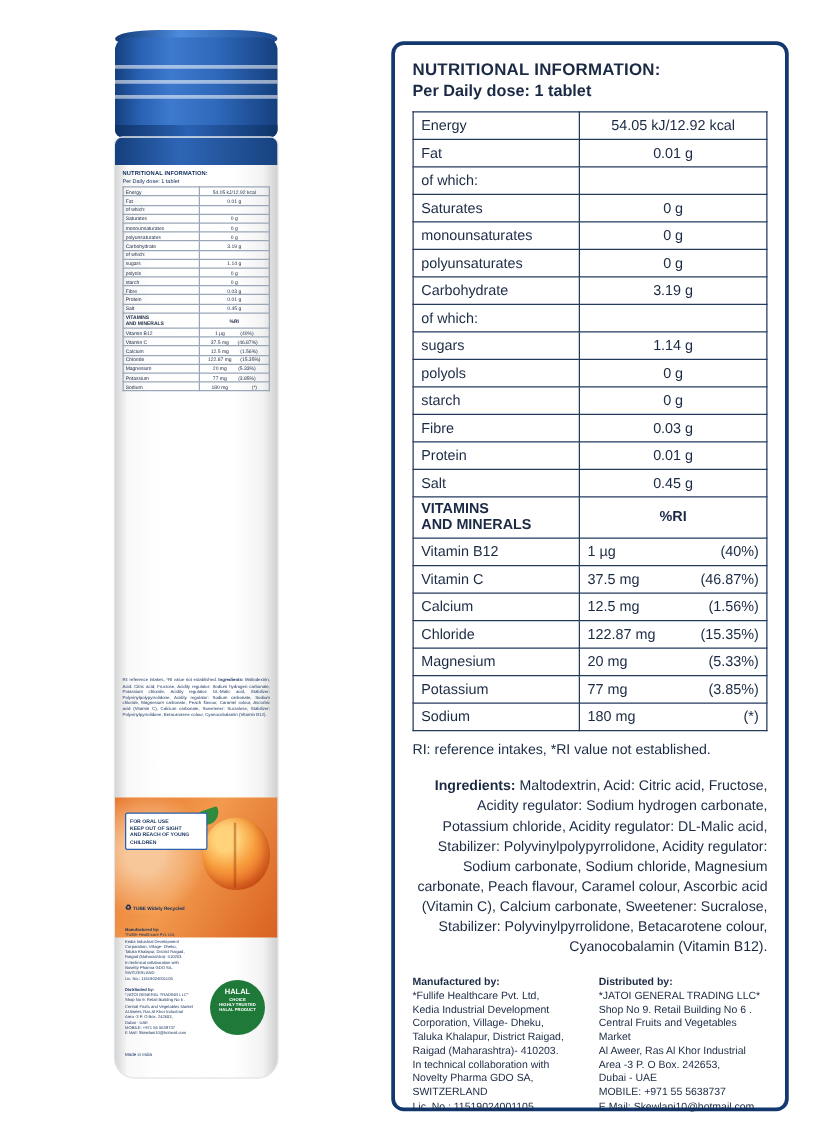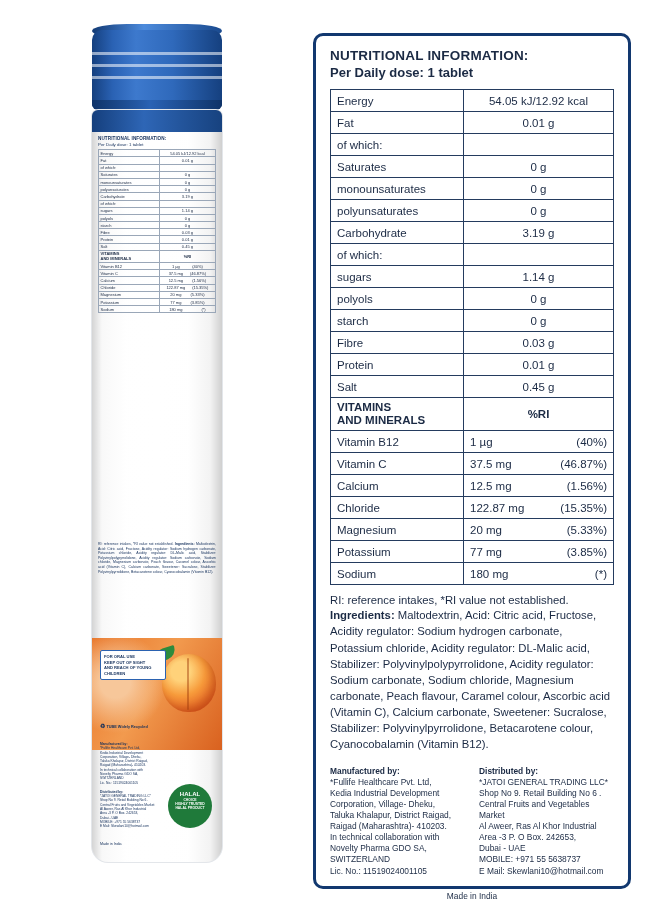--- a/index.html
+++ b/index.html
@@ -150,7 +150,7 @@
   .pct { float:right; }
 
   .ri-note{ font-size:11.3px; margin-top:9px; }
-  .ingr { font-size:11.3px; line-height:1.42; margin-top:1px; text-align:left; }
+  .ingr { font-size:11.3px; line-height:1.42; margin-top:15px; text-align:right; }
   .ingr b{ font-weight:bold; }
 
   .addr-row{

